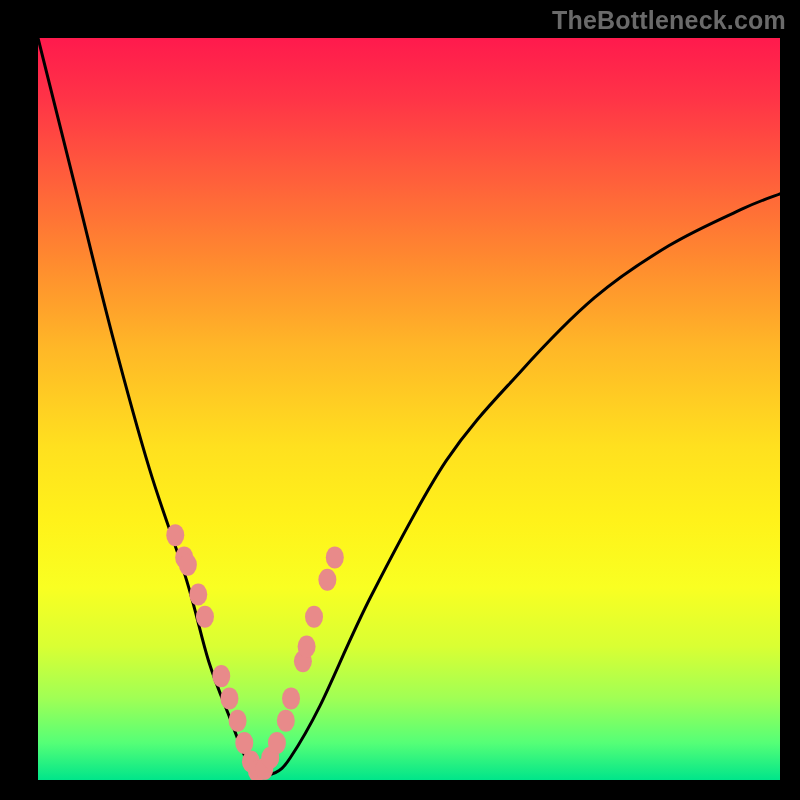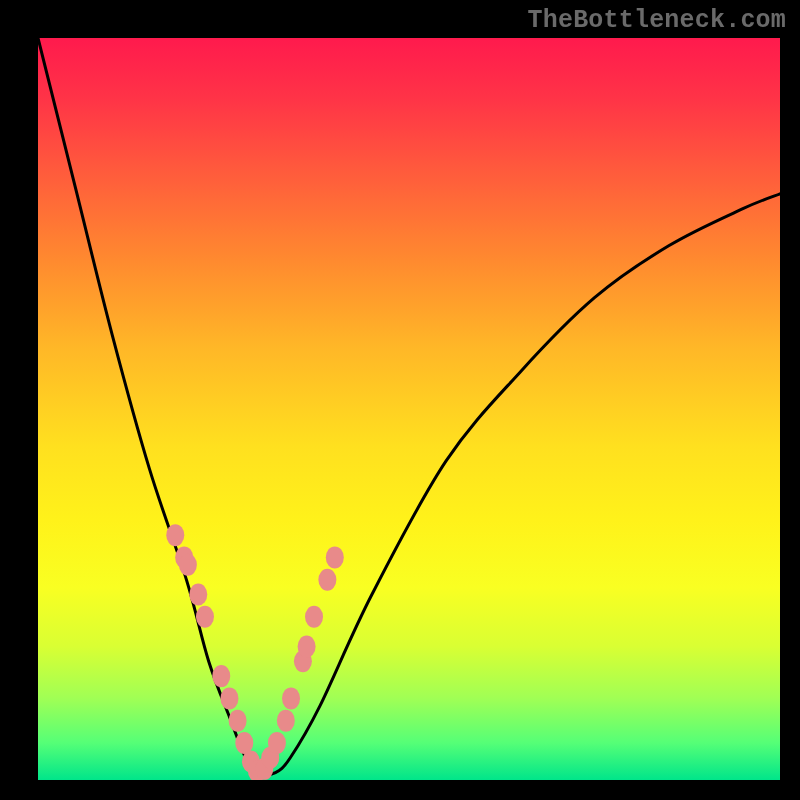--- a/index.html
+++ b/index.html
@@ -41,7 +41,7 @@
     position: absolute;
     top: 6px;
     right: 14px;
-    font-family: Liberation Mono, monospace;
+    font-family: Liberation Sans, sans-serif;
     font-size: 25px;
     font-weight: 600;
     color: #6a6a6a;

